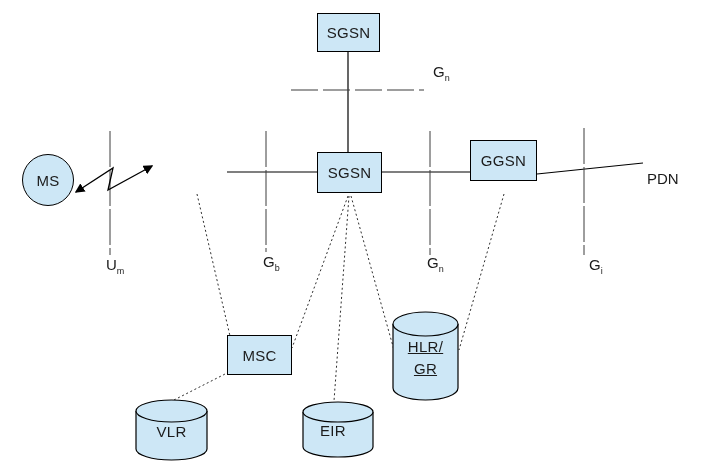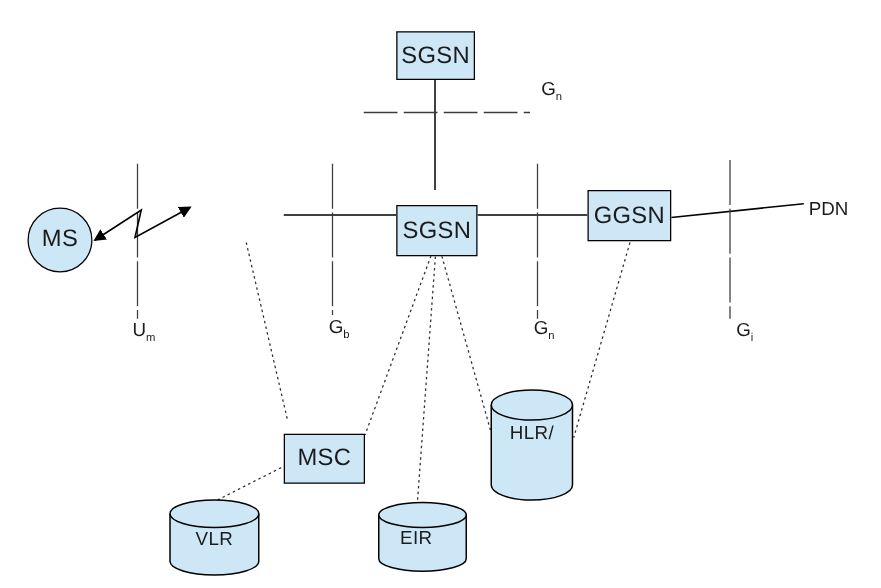--- a/index.html
+++ b/index.html
@@ -20,7 +20,7 @@
     position:absolute; background:var(--node-fill);
     border:1px solid var(--node-border);
     display:flex; align-items:center; justify-content:center;
-    font-size:19px; letter-spacing:0.3px; box-sizing:border-box;margin-top:12px;
+    font-size:15px; letter-spacing:0.3px; box-sizing:border-box;
   }
   .circle { border-radius:50%; }
   .lbl { position:absolute; font-size:15px; white-space:nowrap;text-align:right; }

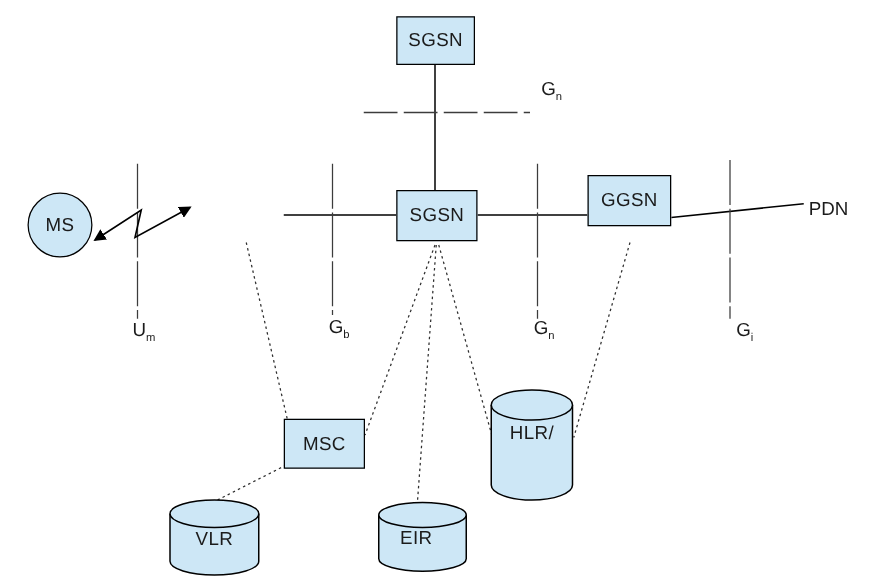--- a/index.html
+++ b/index.html
@@ -82,7 +82,7 @@
 
   <div class="box" style="left:227px;top:335px;width:65px;height:40px">MSC</div>
 
-  <div class="lbl" style="left:647px;top:159px">PDN</div>
+  <div class="lbl" style="left:647px;top:170px">PDN</div>
 
   <div class="cyl-lbl" style="left:136px;top:423px;width:71px">VLR</div>
   <div class="cyl-lbl" style="left:303px;top:422px;width:60px">EIR</div>

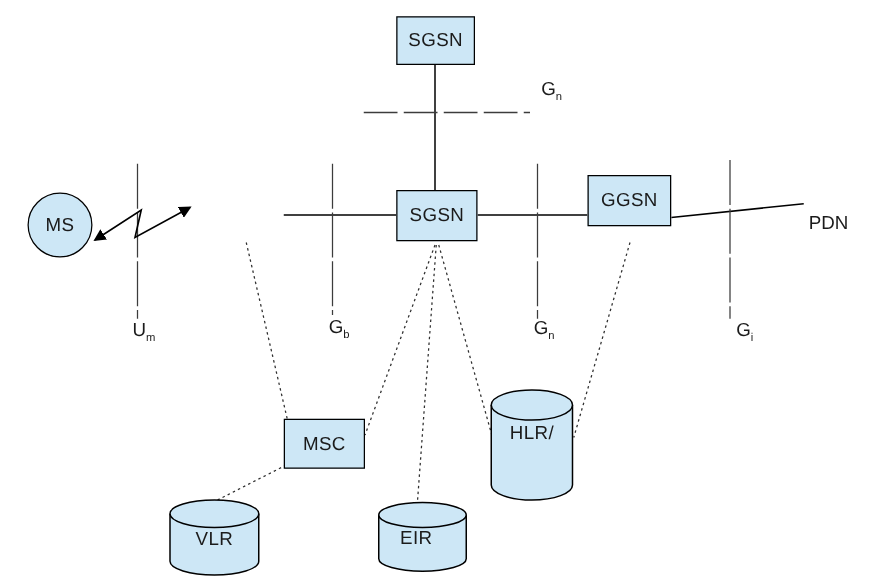--- a/index.html
+++ b/index.html
@@ -26,7 +26,7 @@
   .lbl { position:absolute; font-size:15px; white-space:nowrap;text-align:right; }
   .lbl sub { font-size:9px; line-height:0; }
   .cyl-lbl { position:absolute; font-size:15px; text-align:center; letter-spacing:0.3px; }
-  .hlr-lines { line-height:22px; }
+  .hlr-lines { line-height:22px;text-decoration:underline; }
 </style>
 </head>
 <body>

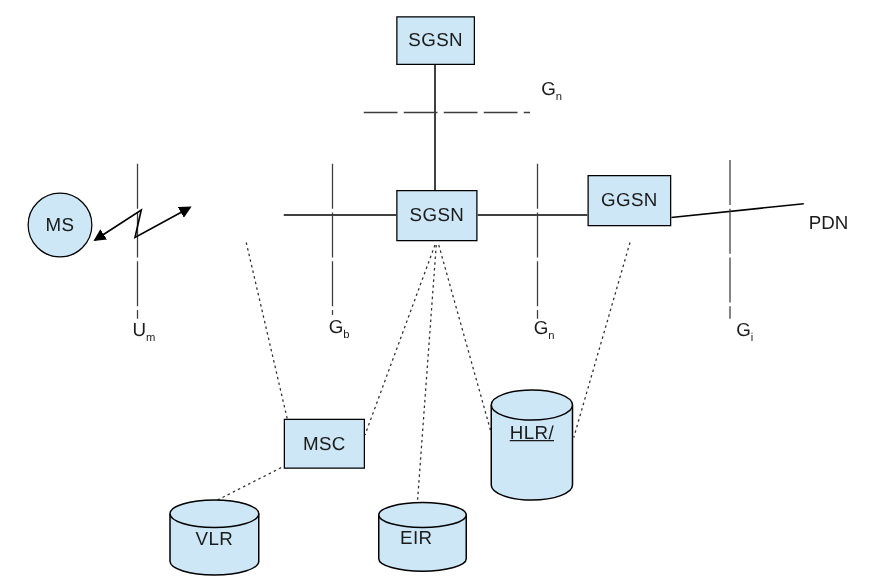--- a/index.html
+++ b/index.html
@@ -88,6 +88,7 @@
   <div class="cyl-lbl" style="left:303px;top:422px;width:60px">EIR</div>
   <div class="cyl-lbl hlr-lines" style="left:393px;top:336px;width:65px">
     <div>HLR/</div>
+    <div>GR</div>
   </div>
 
   <div class="lbl" style="left:433px;top:63px">

